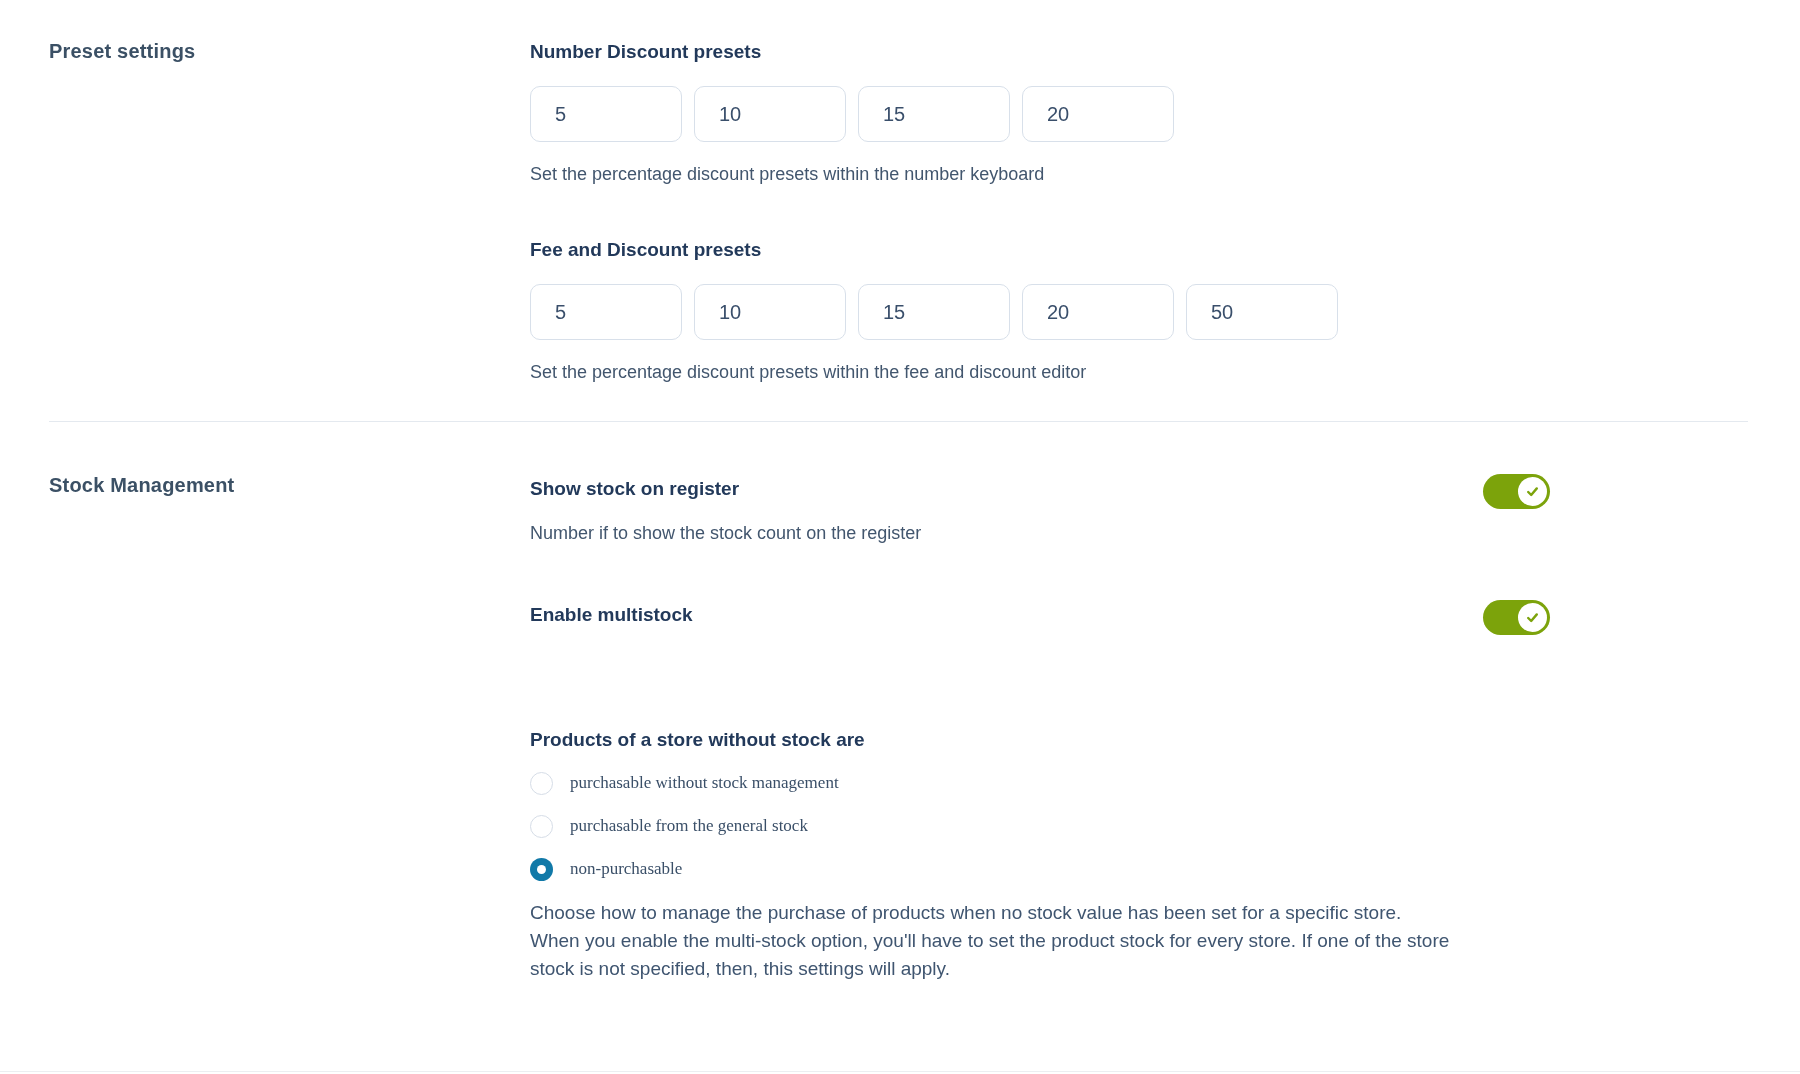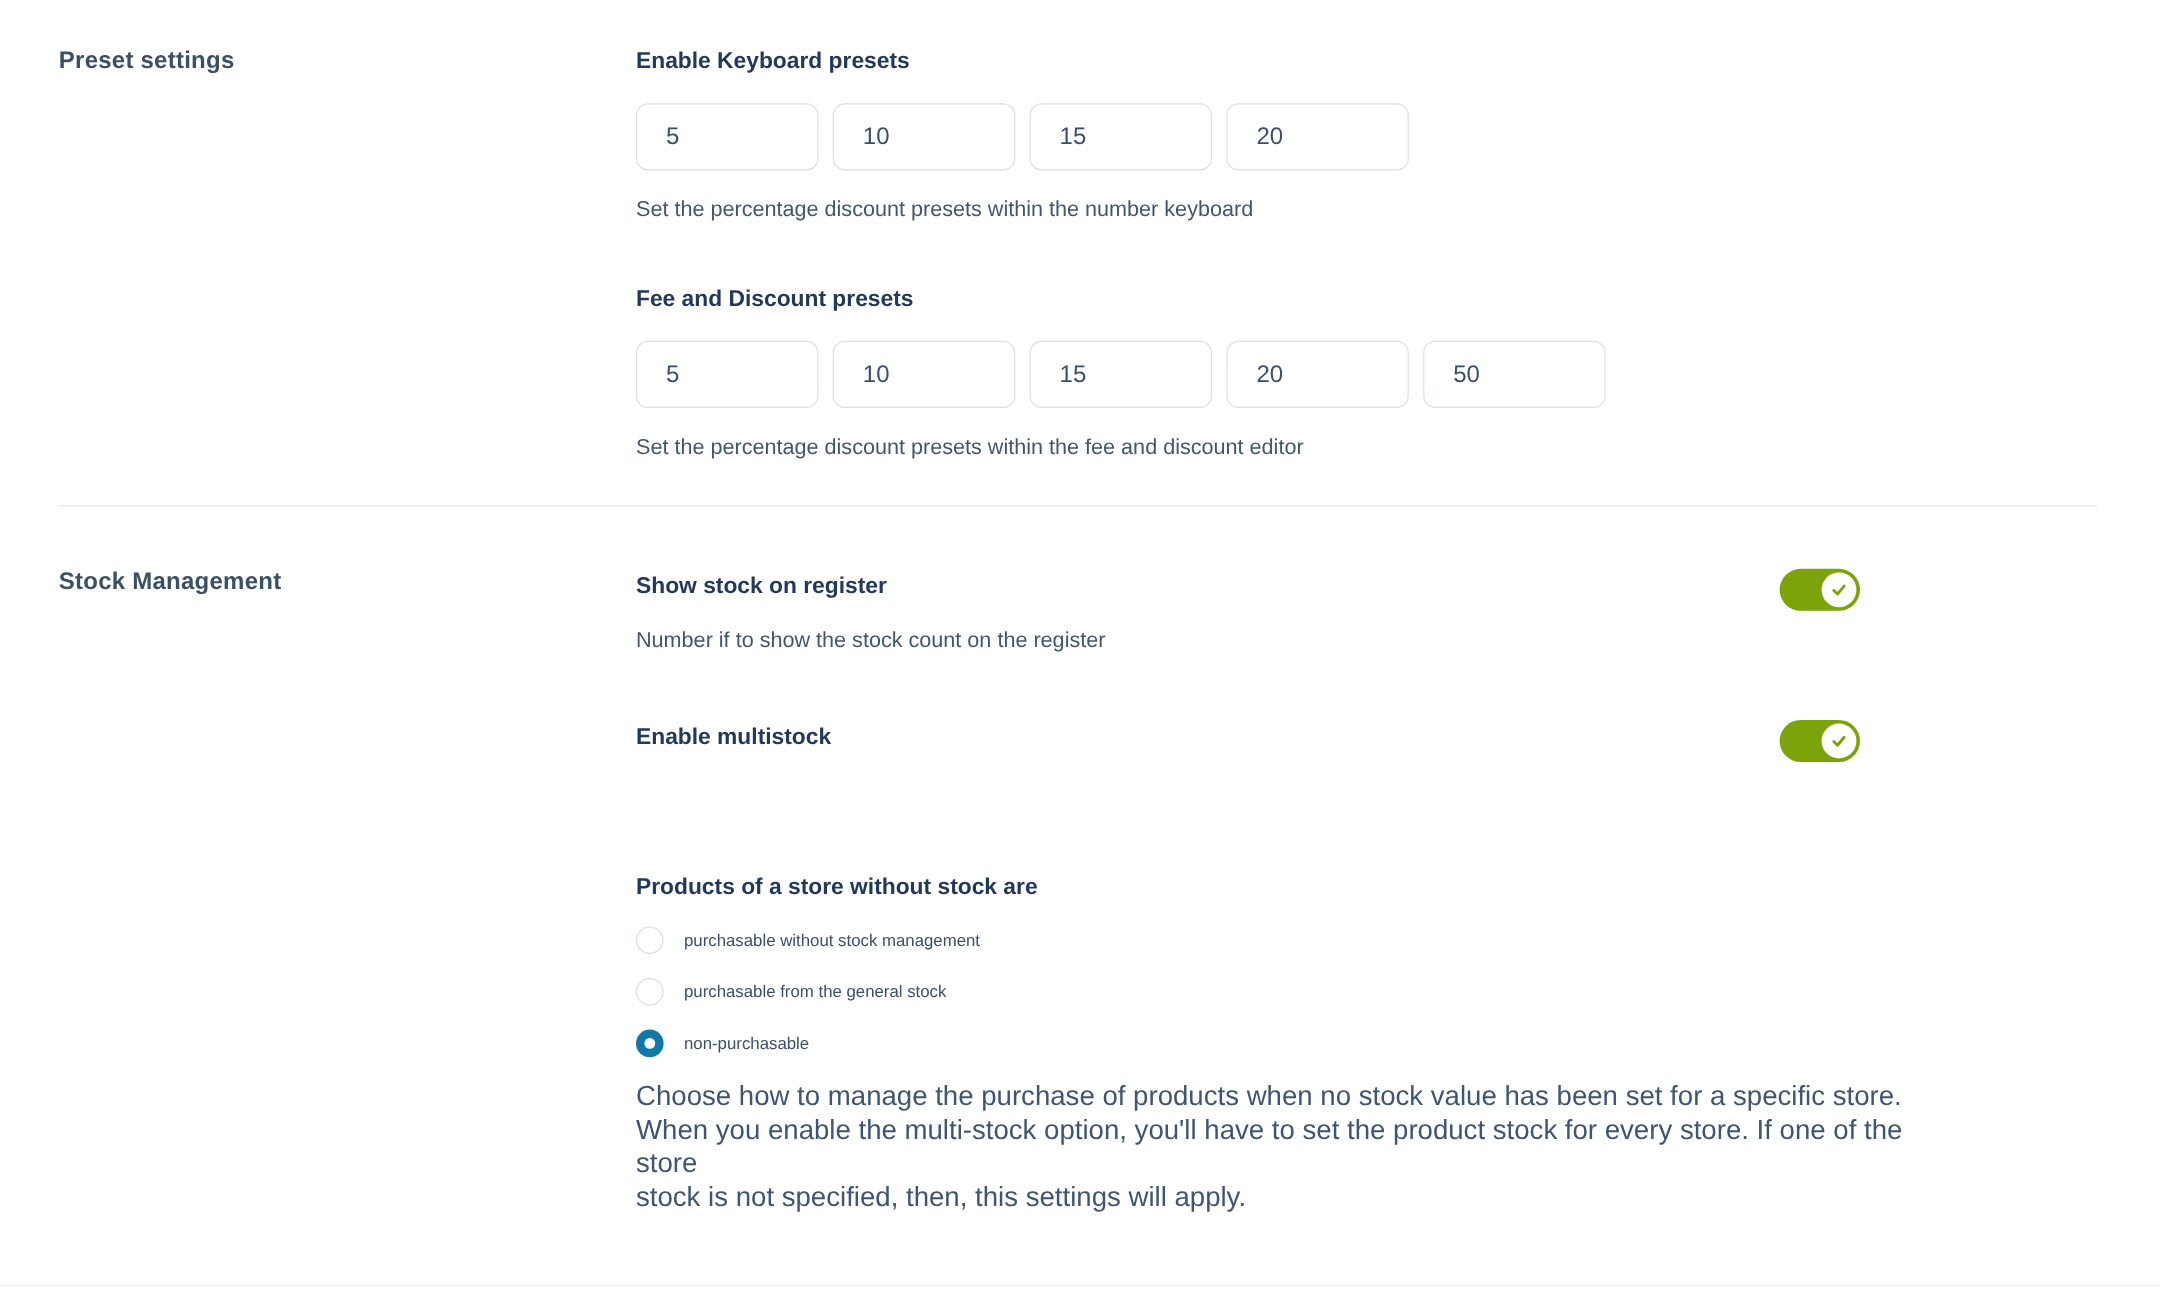--- a/index.html
+++ b/index.html
@@ -147,7 +147,7 @@
 <h2 class="section-title" style="top:40px">Preset settings</h2>
 
 <div class="group" style="top:40px">
-  <div class="field-label">Enable Keyboard presets</div>
+  <div class="field-label">Number Discount presets</div>
   <div class="inputs-row">
     <input class="preset-input" type="text" value="5" style="">
     <input class="preset-input" type="text" value="10" style="">

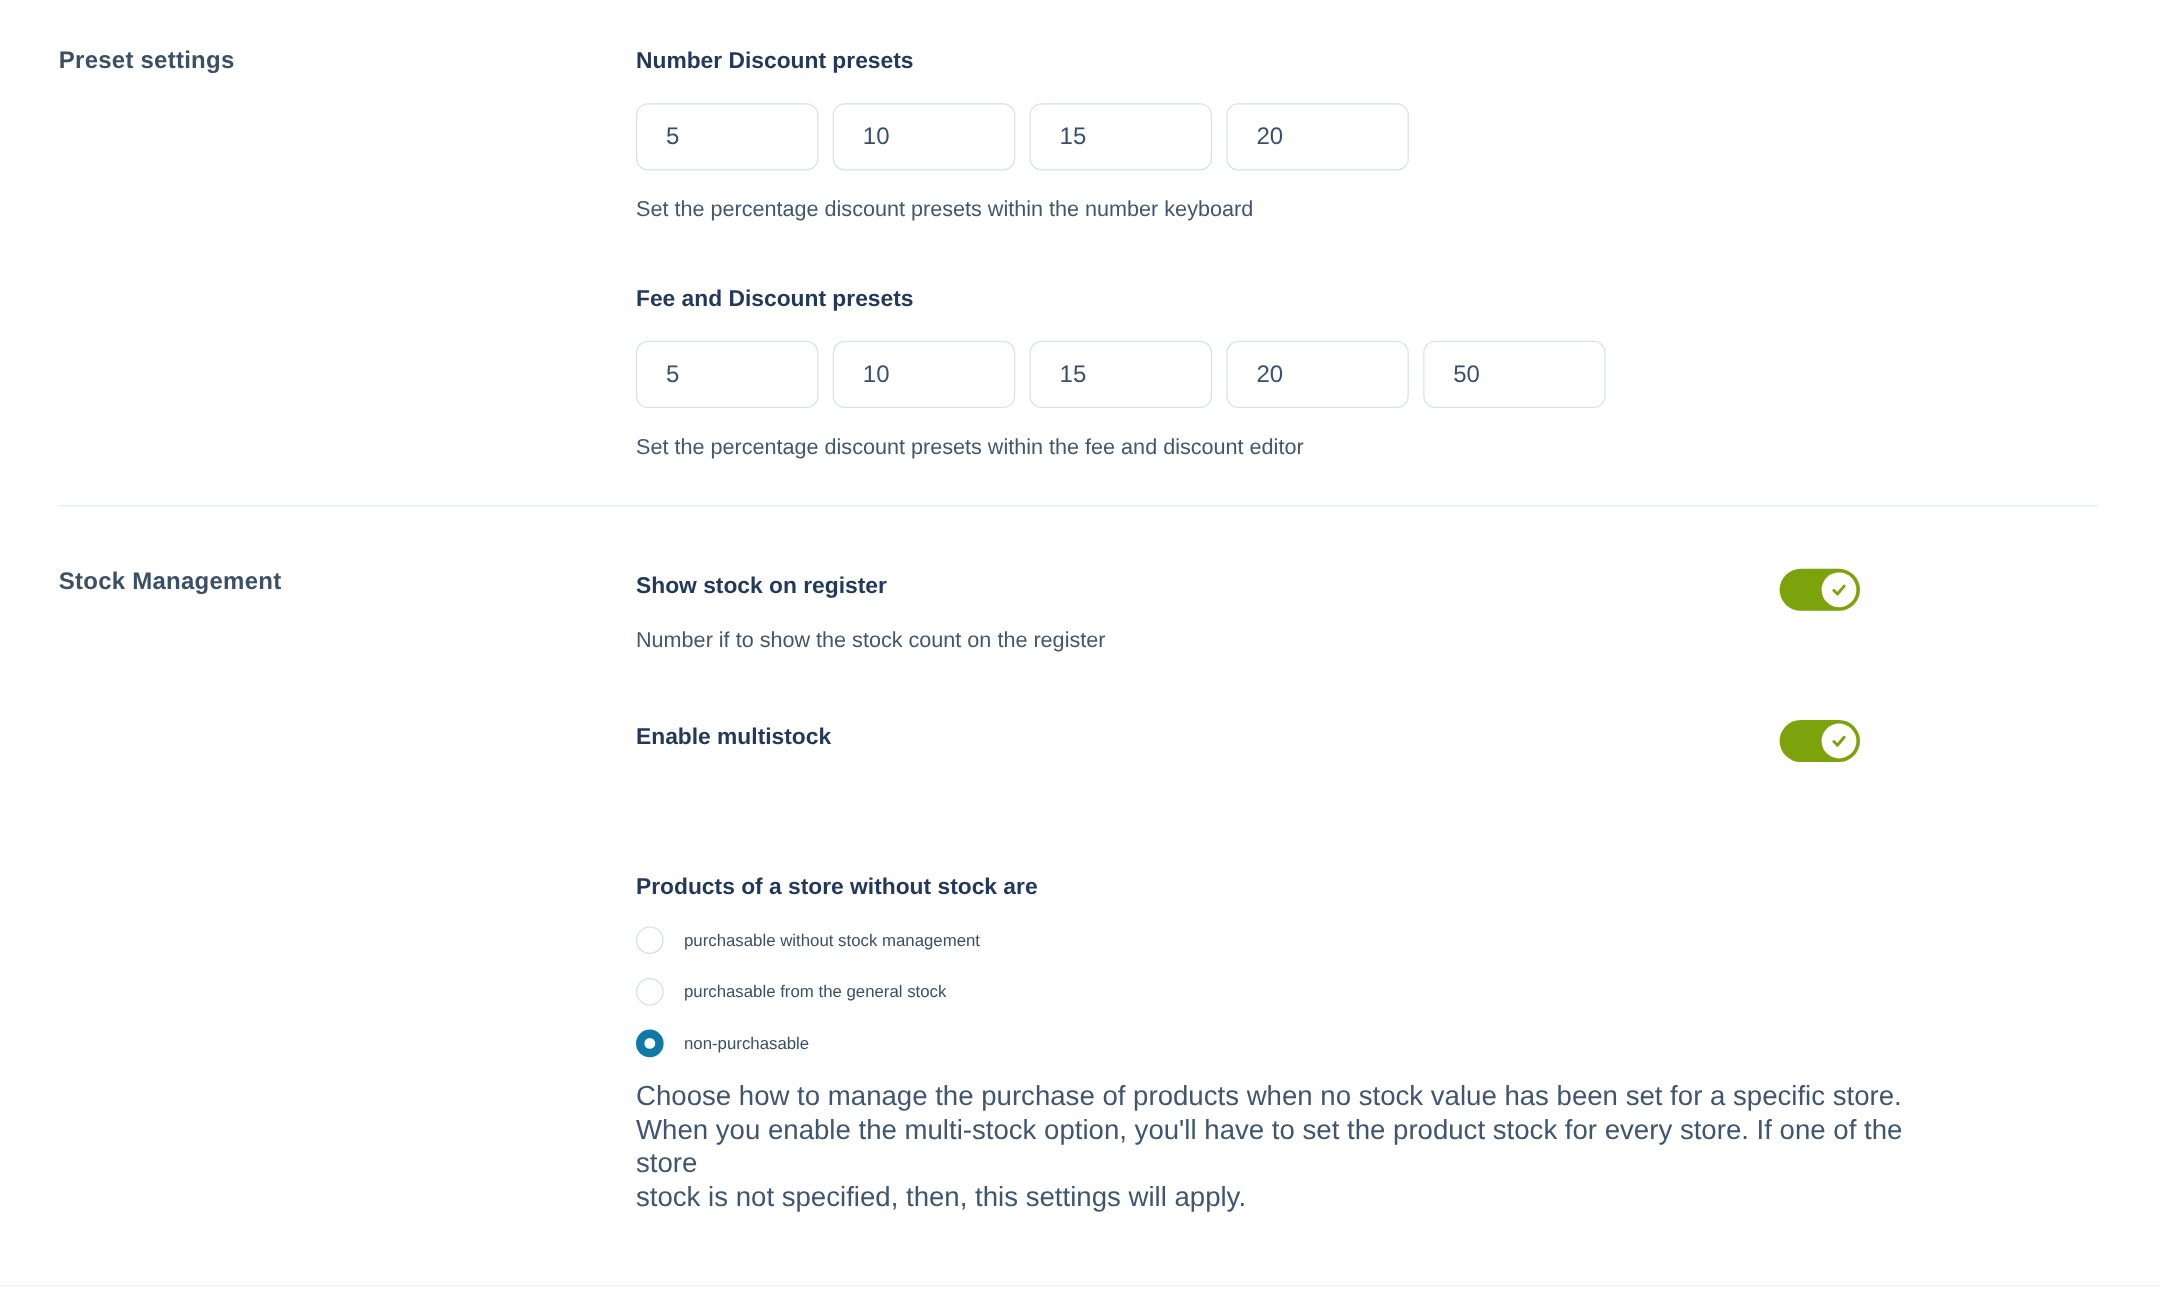--- a/index.html
+++ b/index.html
@@ -120,9 +120,10 @@
     background:#fff;
   }
   .radio-label{
-    font-size:14px;
+    font-size:17px;
     color:#3a4f68;
     line-height:26px;
+    font-family:Liberation Serif, serif;
   }
   .description{
     margin-top:17px;

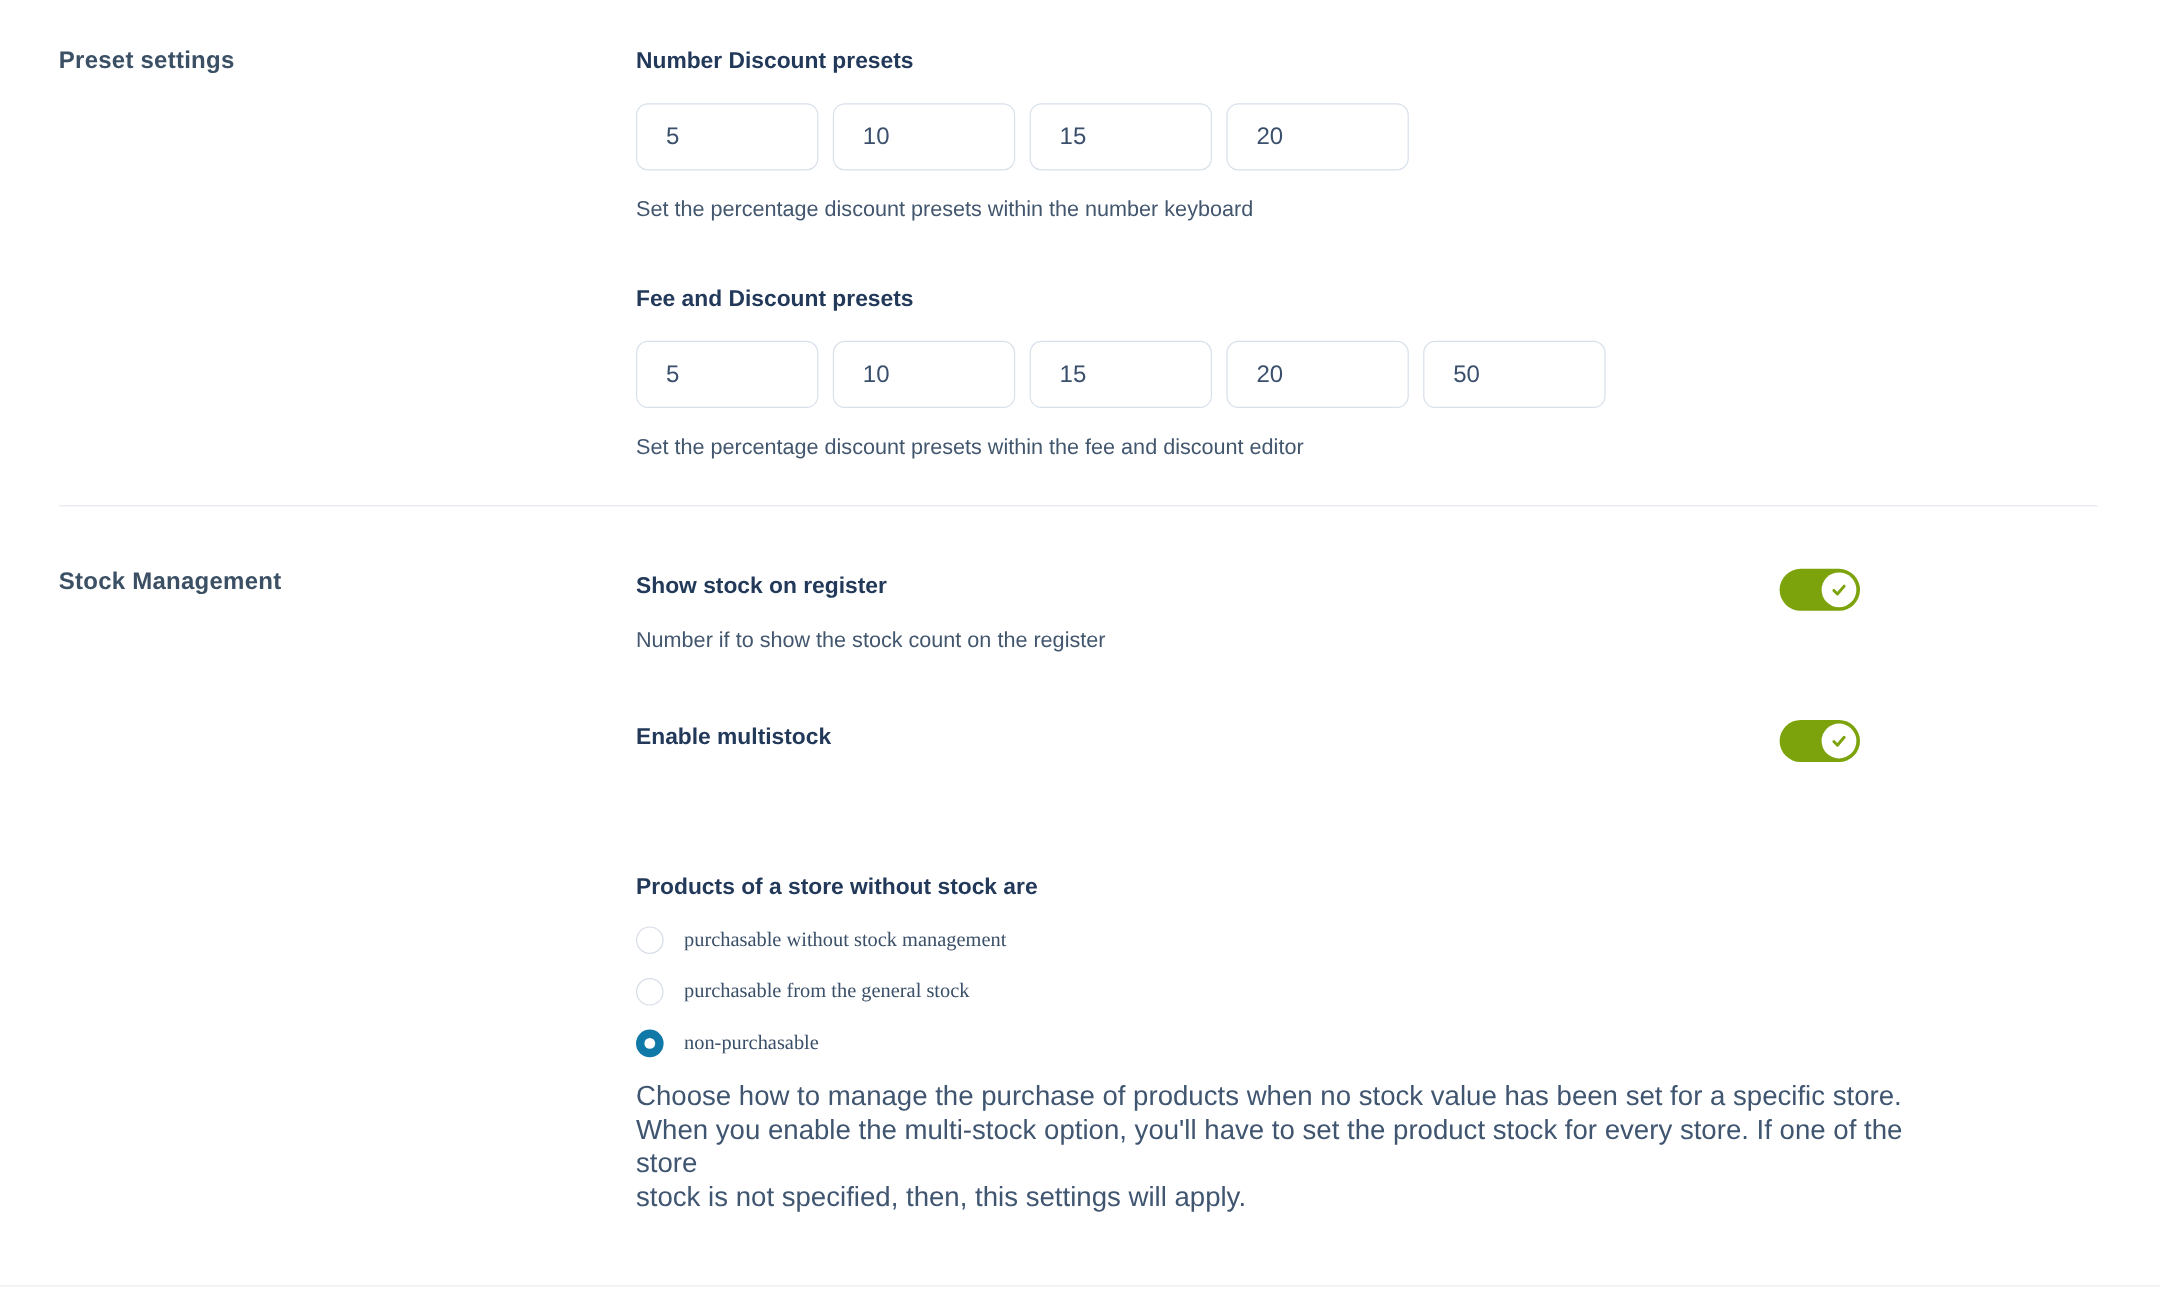--- a/index.html
+++ b/index.html
@@ -127,7 +127,7 @@
   }
   .description{
     margin-top:17px;
-    font-size:23px;
+    font-size:19px;
     line-height:28px;
     color:#3f5570;
     white-space:pre-line;

